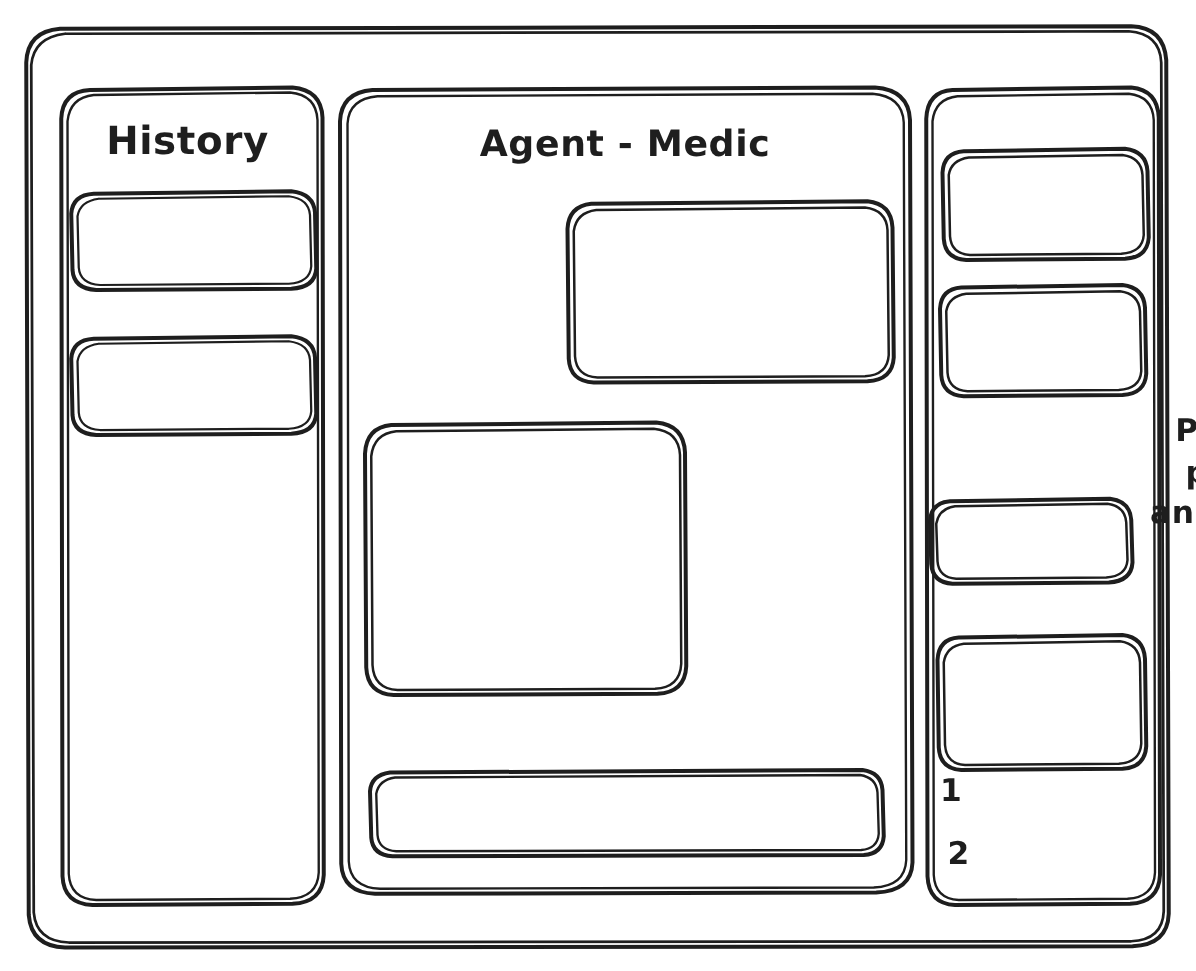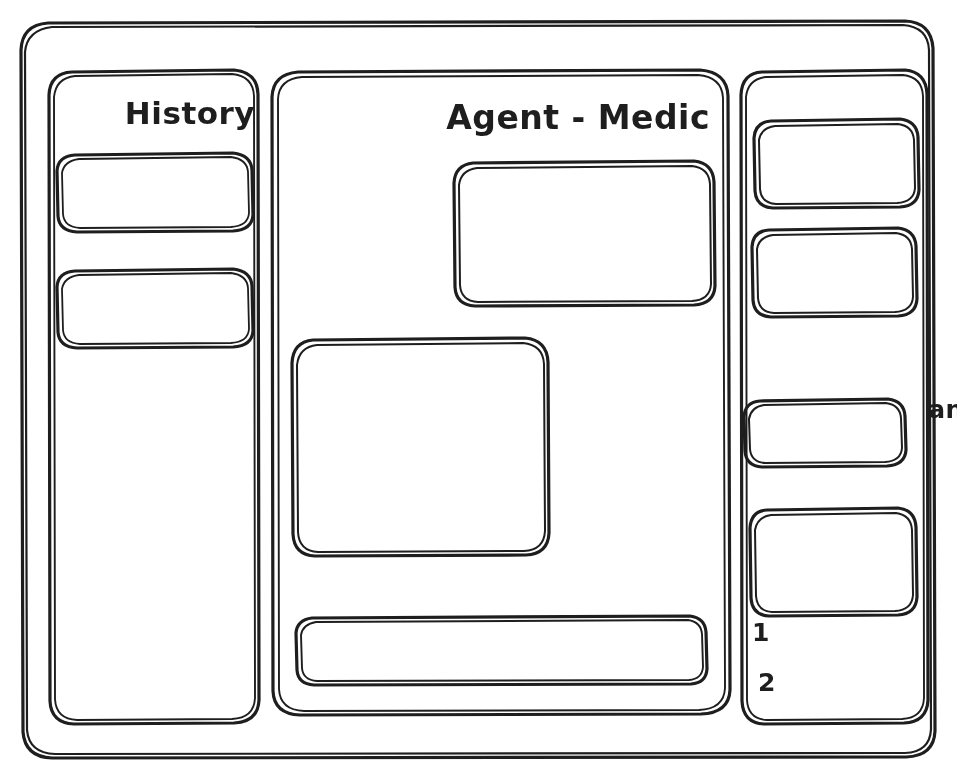--- a/index.html
+++ b/index.html
@@ -32,7 +32,7 @@
     color: #1e1e1e;
     font-family: "DejaVu Sans", sans-serif;
     font-weight: 600;
-    text-align: right;
+    text-align: center;
     line-height: 1.22;
     letter-spacing: 0.5px;
     white-space: pre-line;

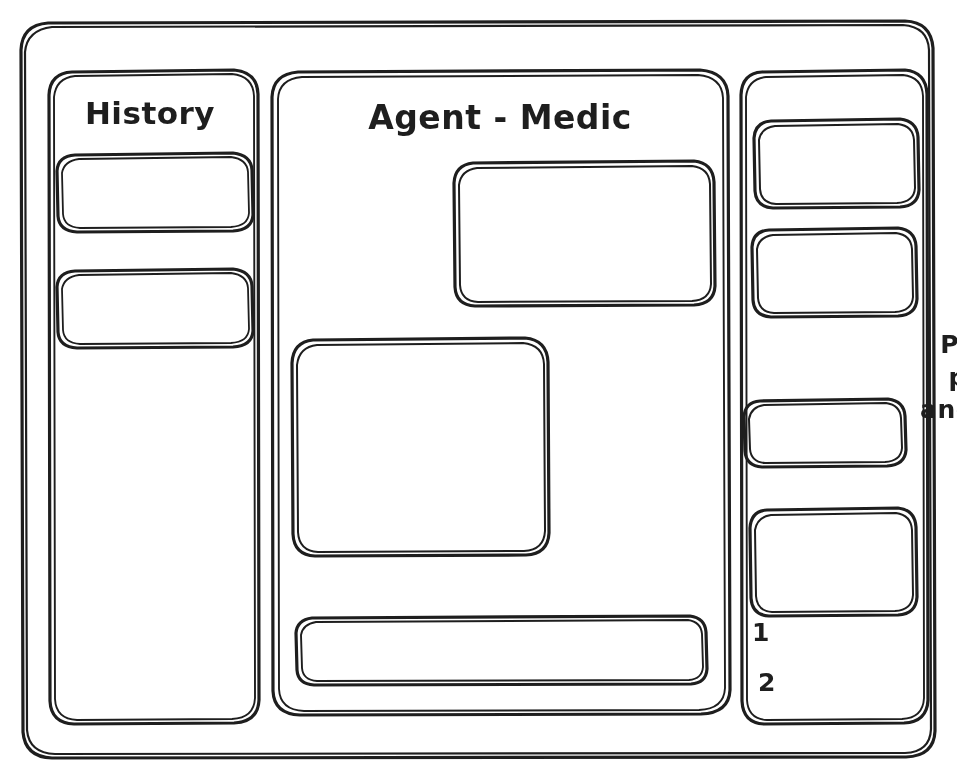--- a/index.html
+++ b/index.html
@@ -45,7 +45,7 @@
 
   
   #history-title   { left: 45px;  top: 95px;  width: 210px; font-size: 31px; }
-  #agent-title     { left: 290px; top: 98px;  width: 420px; font-size: 33px; }
+  #agent-title     { left: 290px; top: 98px;  width: 420px; font-size: 29px; }
 
   #user-msg-text   { left: 458px; top: 168px; width: 250px; font-size: 25px; line-height: 1.30; }
   #assist-msg-text { left: 300px; top: 348px; width: 230px; font-size: 25px; line-height: 1.33; }

